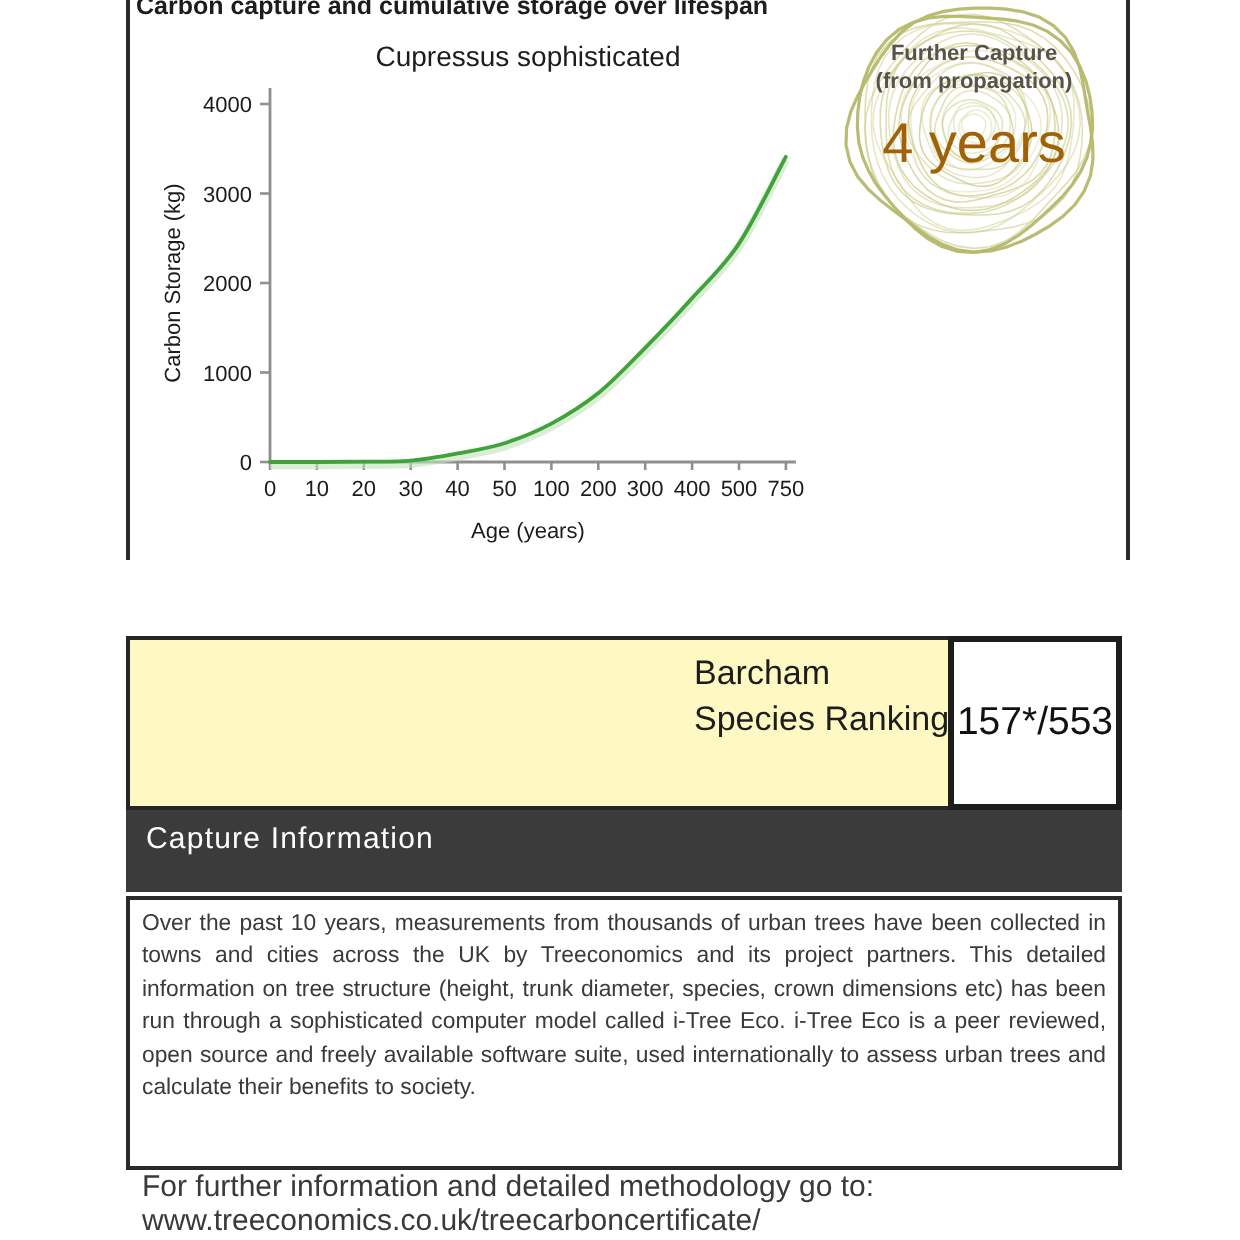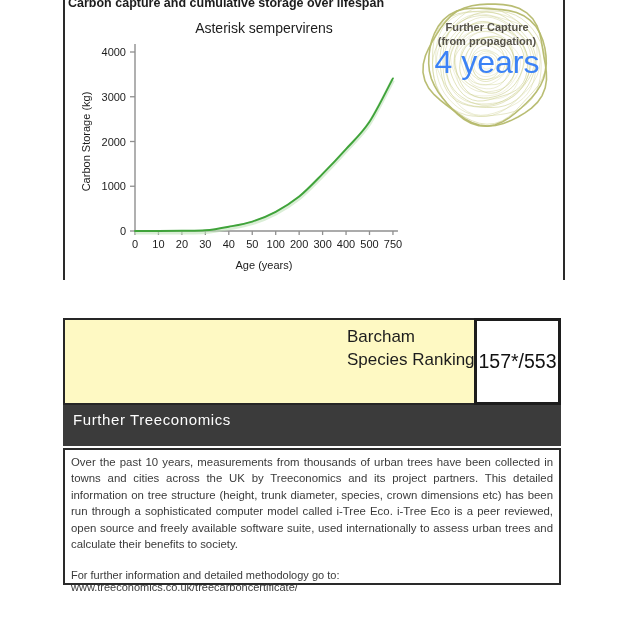--- a/index.html
+++ b/index.html
@@ -50,7 +50,7 @@
 
   <div class="abs chart-section">
     <div class="abs doc-title">Carbon capture and cumulative storage over lifespan</div>
-    <div class="abs chart-title">Asterisk sempervirens</div>
+    <div class="abs chart-title">Cupressus sophisticated</div>
 
     <svg id="chart-svg" class="abs chart-svg" width="500" height="280">
         <line x1="70" y1="44" x2="70" y2="231" stroke="#8f8f8f" stroke-width="1.4"></line>

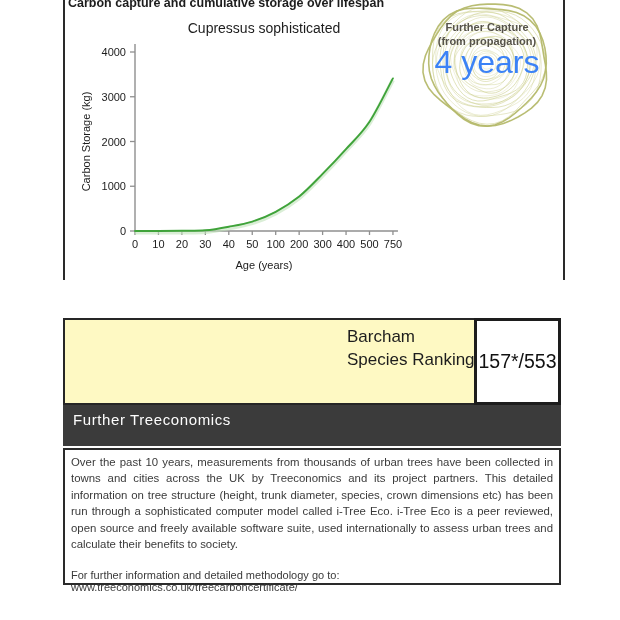--- a/index.html
+++ b/index.html
@@ -20,7 +20,7 @@
   .badge-rings{left:352px;top:-7px;}
   .badge-text{left:352px;top:21px;width:140px;text-align:center;}
   .badge-text .bl{font-size:11px;font-weight:bold;color:#56534a;line-height:13.5px;}
-  .badge-value{font-size:32px;color:#3b82f6;margin-top:0;line-height:28px;}
+  .badge-value{font-size:28px;color:#a16207;margin-top:10px;line-height:28px;}
 
   .chart-desc{left:3px;top:283px;width:466px;font-size:11.3px;line-height:14.5px;color:#3b3b3b;}
 

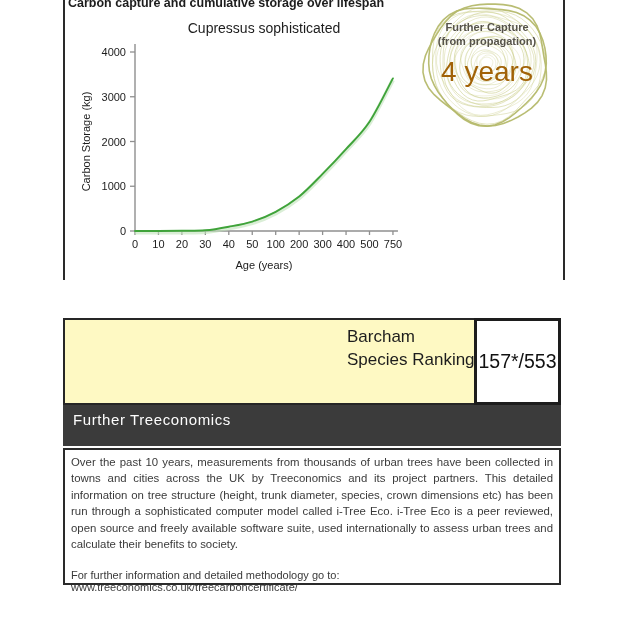--- a/index.html
+++ b/index.html
@@ -145,7 +145,7 @@
   </div>
 
   <div class="abs further-header">
-    <div class="further-heading">Further Treeconomics</div>
+    <div class="further-heading">Capture Information</div>
   </div>
 
   <div class="abs further-body">

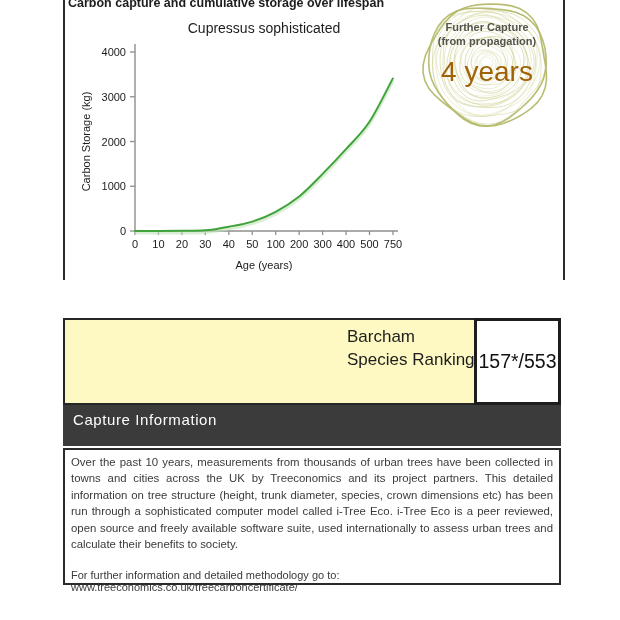--- a/index.html
+++ b/index.html
@@ -41,7 +41,7 @@
   .further-body{left:63px;top:448px;width:498px;height:137px;border:2px solid #2a2a2a;
                 box-sizing:border-box;background:#fff;padding:4px 6px;}
   .further-paragraph{font-size:11.4px;line-height:16.4px;color:#3a3a3a;text-align:justify;}
-  .further-link{font-size:11px;color:#3a3a3a;margin-top:17px;}
+  .further-link{font-size:15px;color:#3a3a3a;margin-top:33px;}
 </style>
 </head>
 <body>

